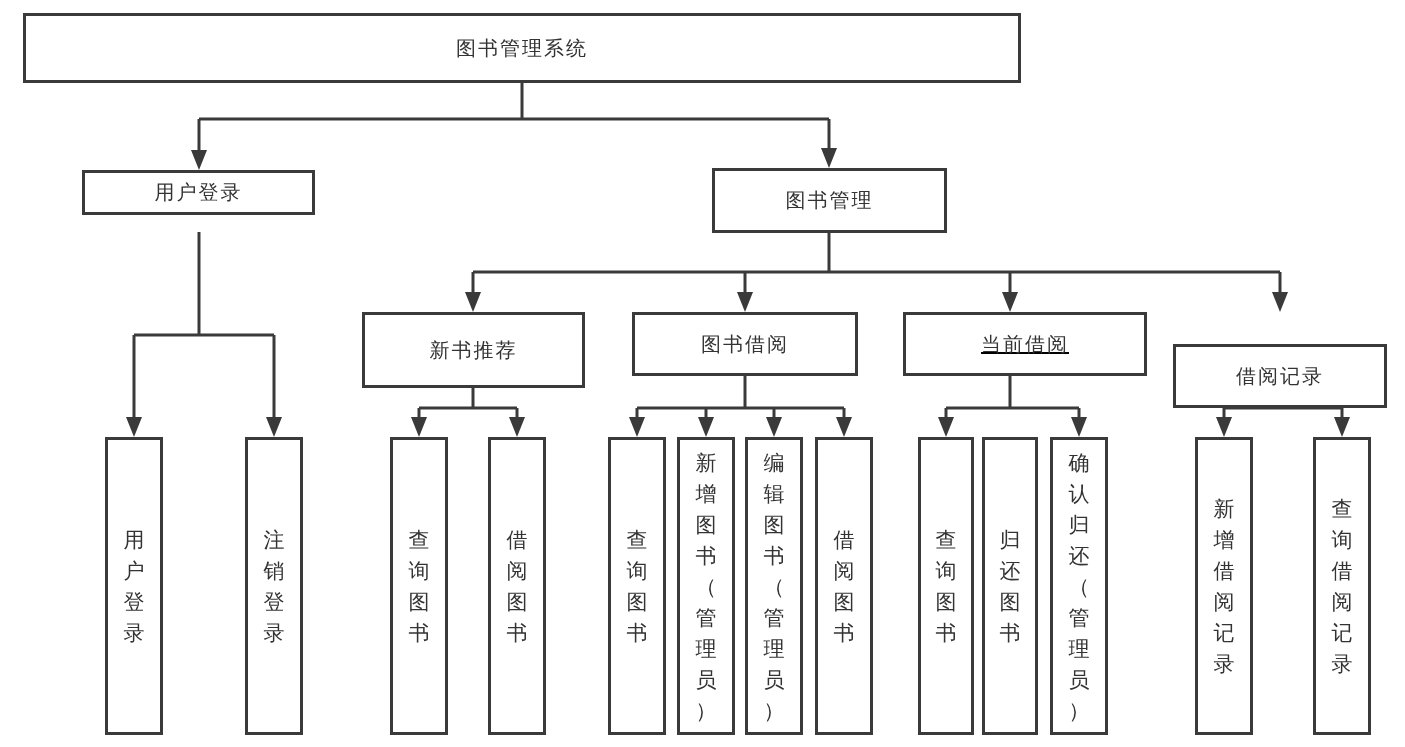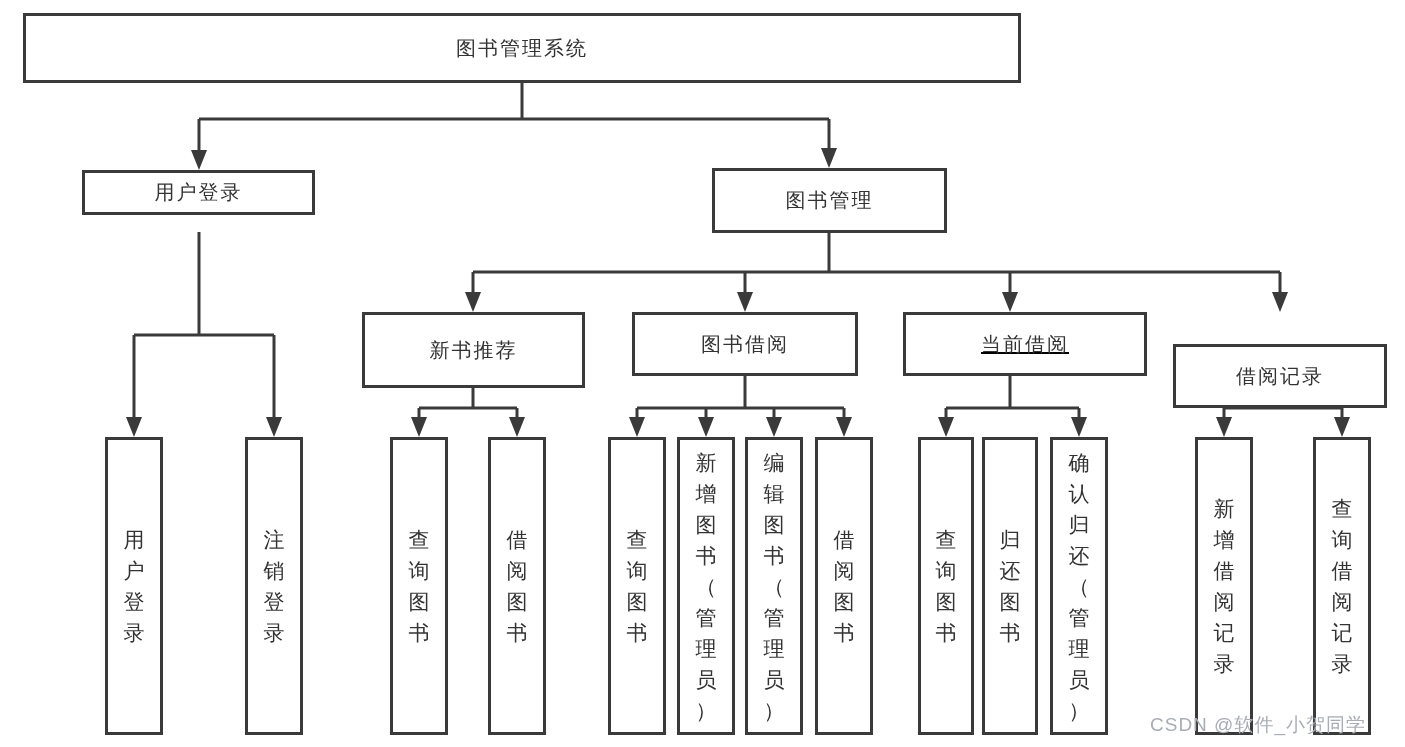--- a/index.html
+++ b/index.html
@@ -239,7 +239,6 @@
 录</span>
   </div>
 
-  <div class="watermark">CSDN @软件_小贺同学</div>
 </div>
 
 </body></html>

